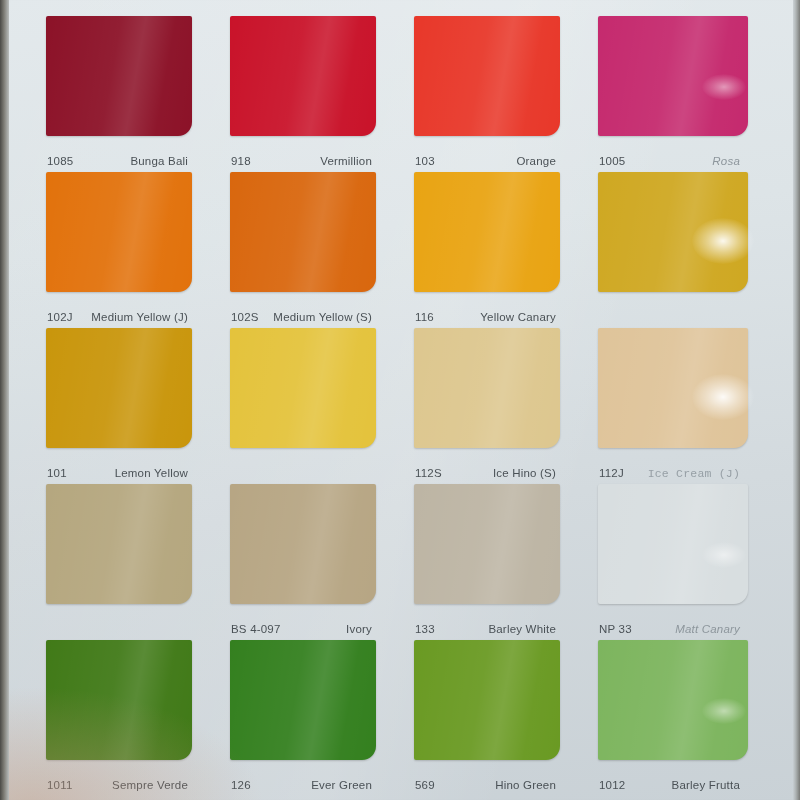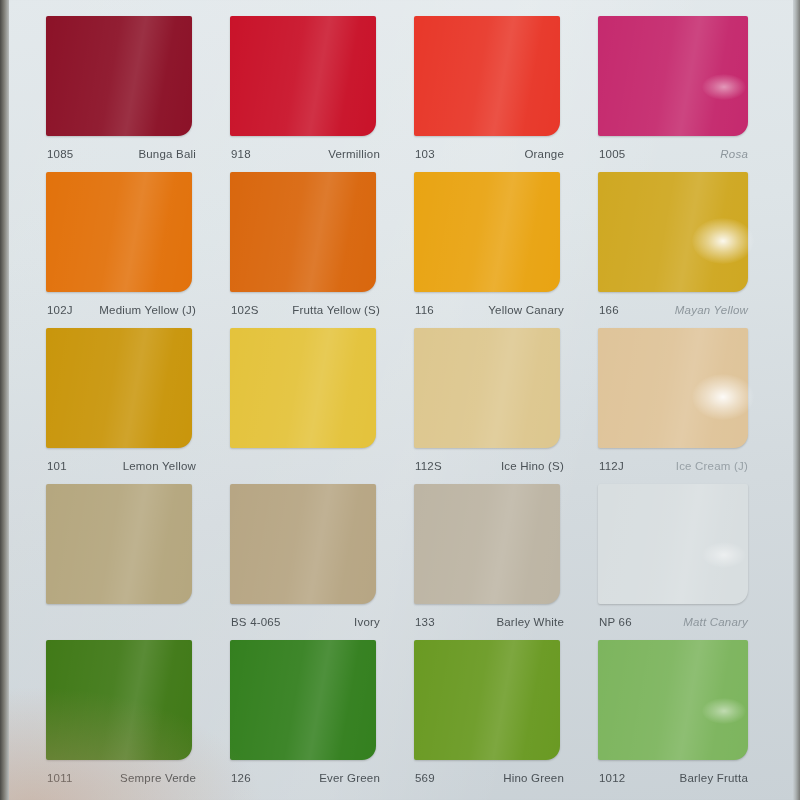--- a/index.html
+++ b/index.html
@@ -111,7 +111,7 @@
   .labels {
     position: relative;
     width: 150px;
-    margin-top: 12px;
+    margin-top: 19px;
     height: 18px;
   }
   .code {

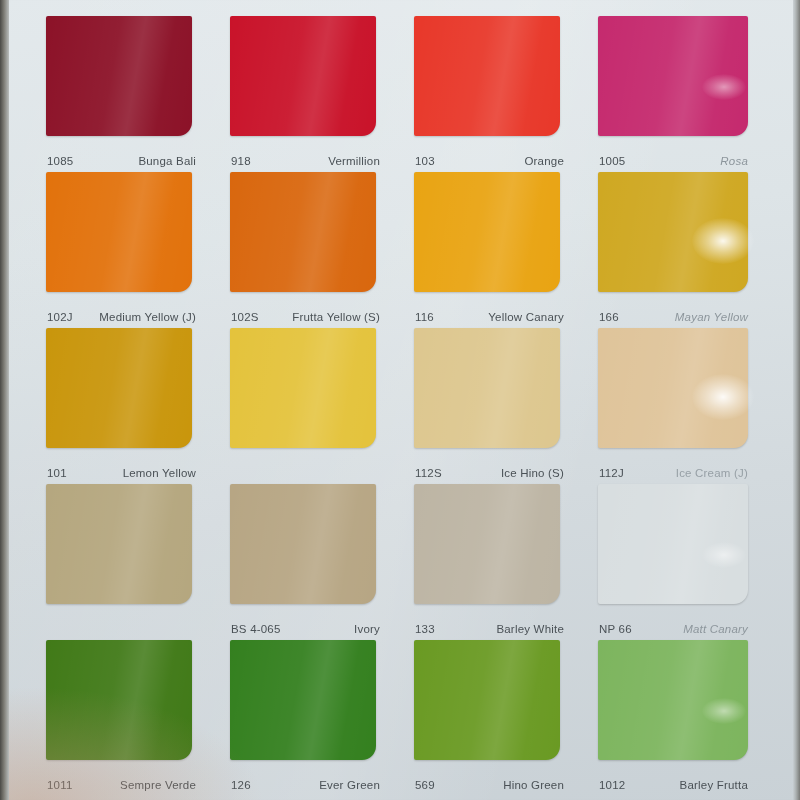--- a/index.html
+++ b/index.html
@@ -125,7 +125,7 @@
   }
   .cname {
     position: absolute;
-    right: 0;
+    right: 8px;
     top: 0;
     font-size: 11.5px;
     color: #4a5156;

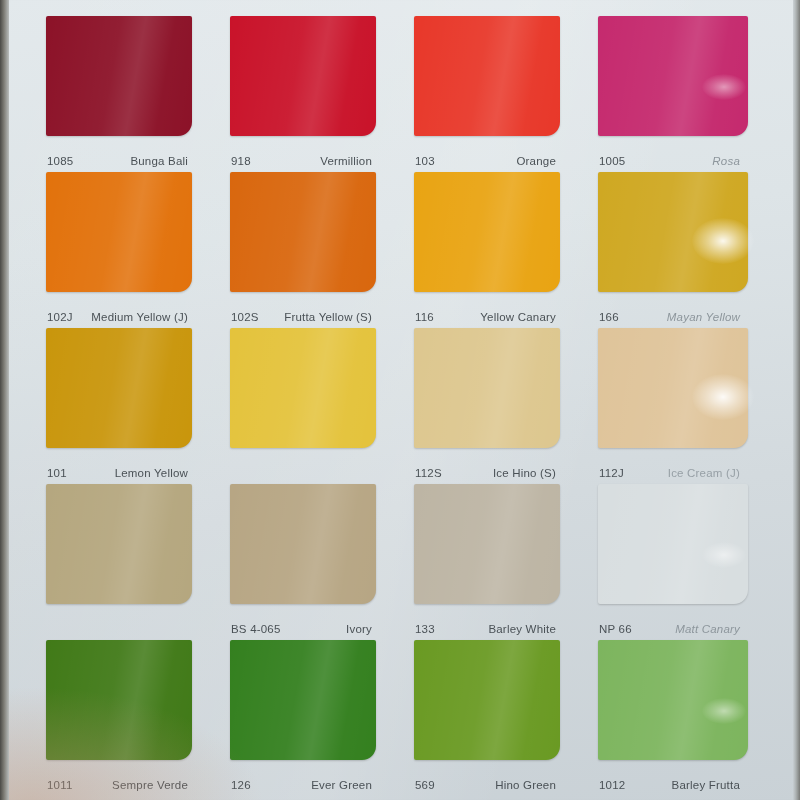--- a/index.html
+++ b/index.html
@@ -195,7 +195,7 @@
           </div>
           <div class="labels">
             <span class="code">102S</span>
-            <span class="cname">Frutta Yellow (S)</span>
+            <span class="cname">Medium Yellow (S)</span>
           </div>
         </div>
         <div class="cell">

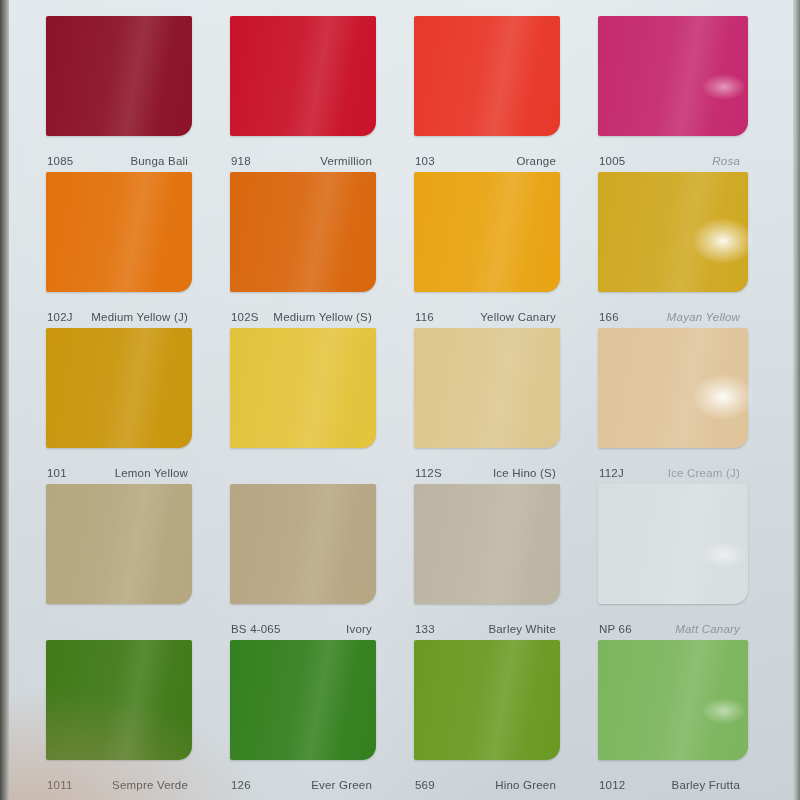--- a/index.html
+++ b/index.html
@@ -212,10 +212,6 @@
             <div class="chip" style="background: rgb(207, 168, 34);"></div>
             <div class="glare" style="right: -6px; top: 46px; width: 62px; height: 46px;"></div>
           </div>
-          <div class="labels">
-            <span class="code">166</span>
-            <span class="cname faded">Mayan Yellow</span>
-          </div>
         </div>
         <div class="cell">
           <div class="chip-wrap">

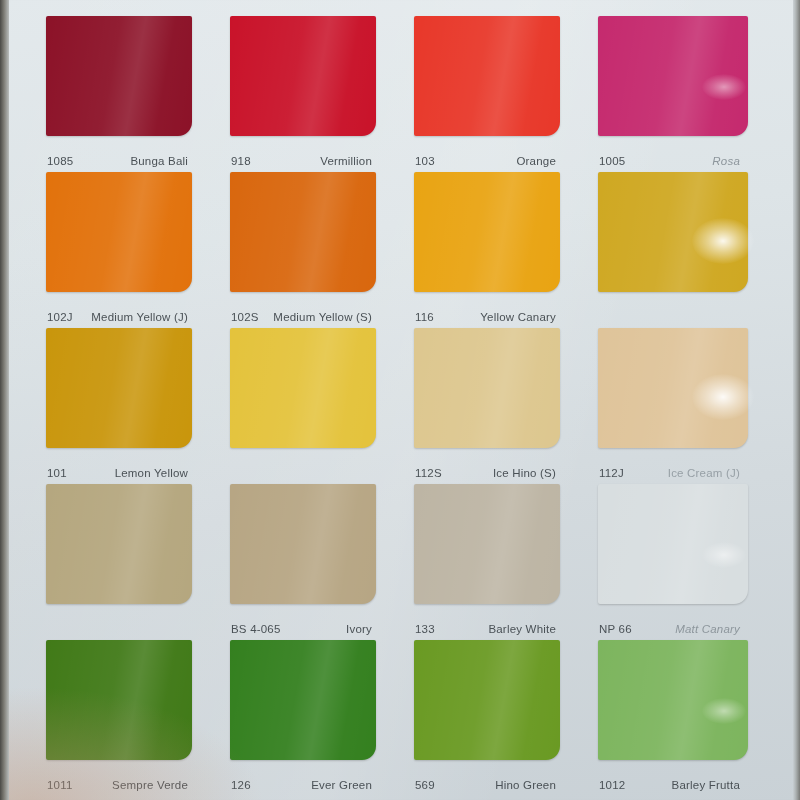--- a/index.html
+++ b/index.html
@@ -134,7 +134,7 @@
   }
   
   .faded   { color: #8d969c; font-style: italic; }
-  .clipped { color: #97a0a6; }
+  .clipped { color: #97a0a6; font-family: Liberation Mono, monospace; }
 </style>
 </head>
 <body>

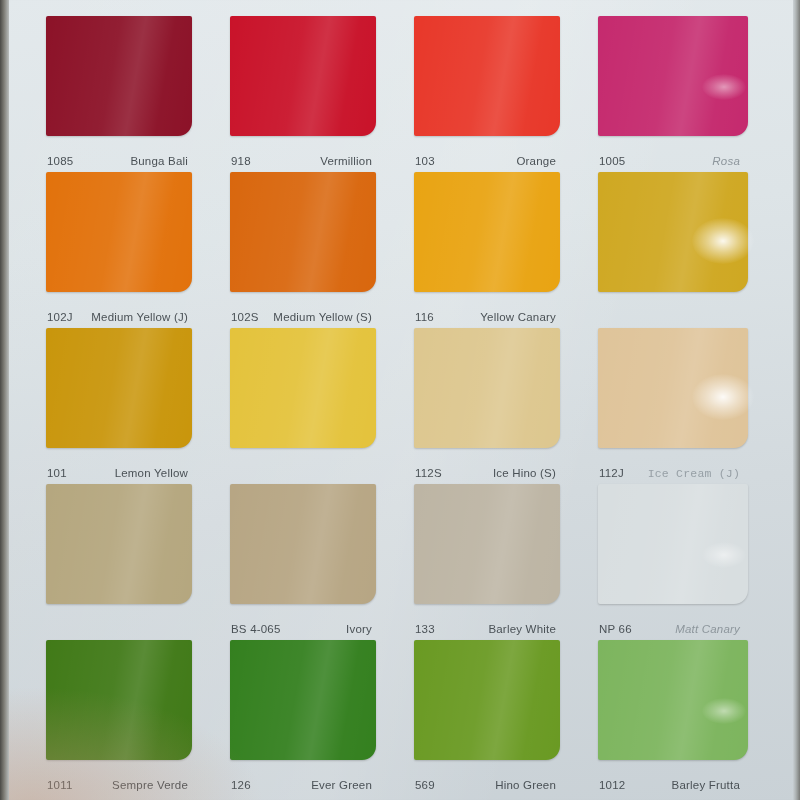--- a/index.html
+++ b/index.html
@@ -256,7 +256,7 @@
             <div class="chip" style="background: rgb(183, 166, 132);"></div>
           </div>
           <div class="labels">
-            <span class="code">BS 4-065</span>
+            <span class="code">BS 4-097</span>
             <span class="cname">Ivory</span>
           </div>
         </div>

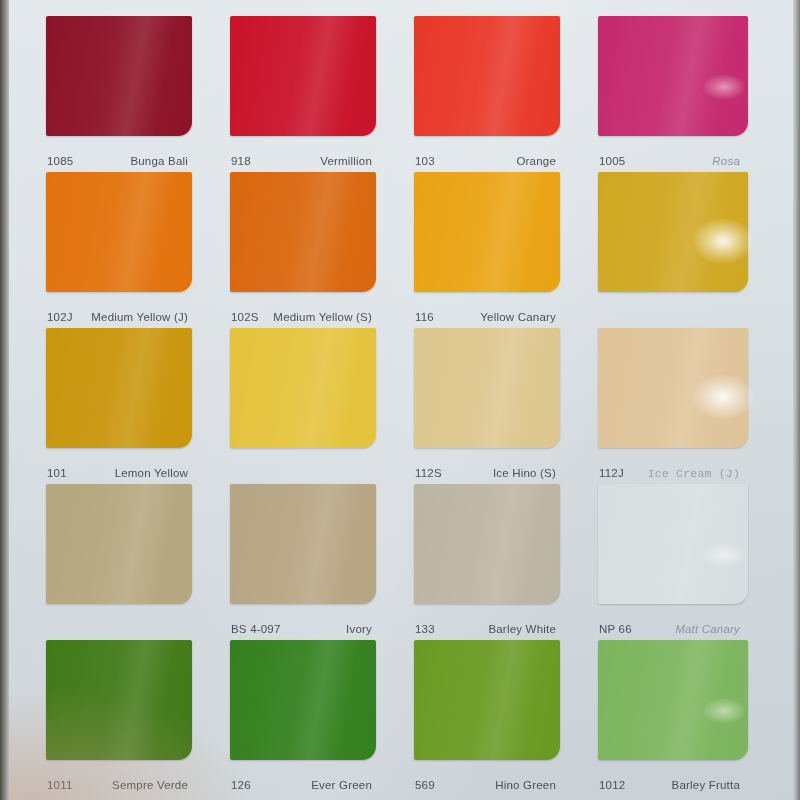--- a/index.html
+++ b/index.html
@@ -275,7 +275,7 @@
             <div class="glare" style="right: 2px; top: 58px; width: 44px; height: 26px; opacity: 0.55;"></div>
           </div>
           <div class="labels">
-            <span class="code">NP 66</span>
+            <span class="code">NP 33</span>
             <span class="cname faded">Matt Canary</span>
           </div>
         </div>

